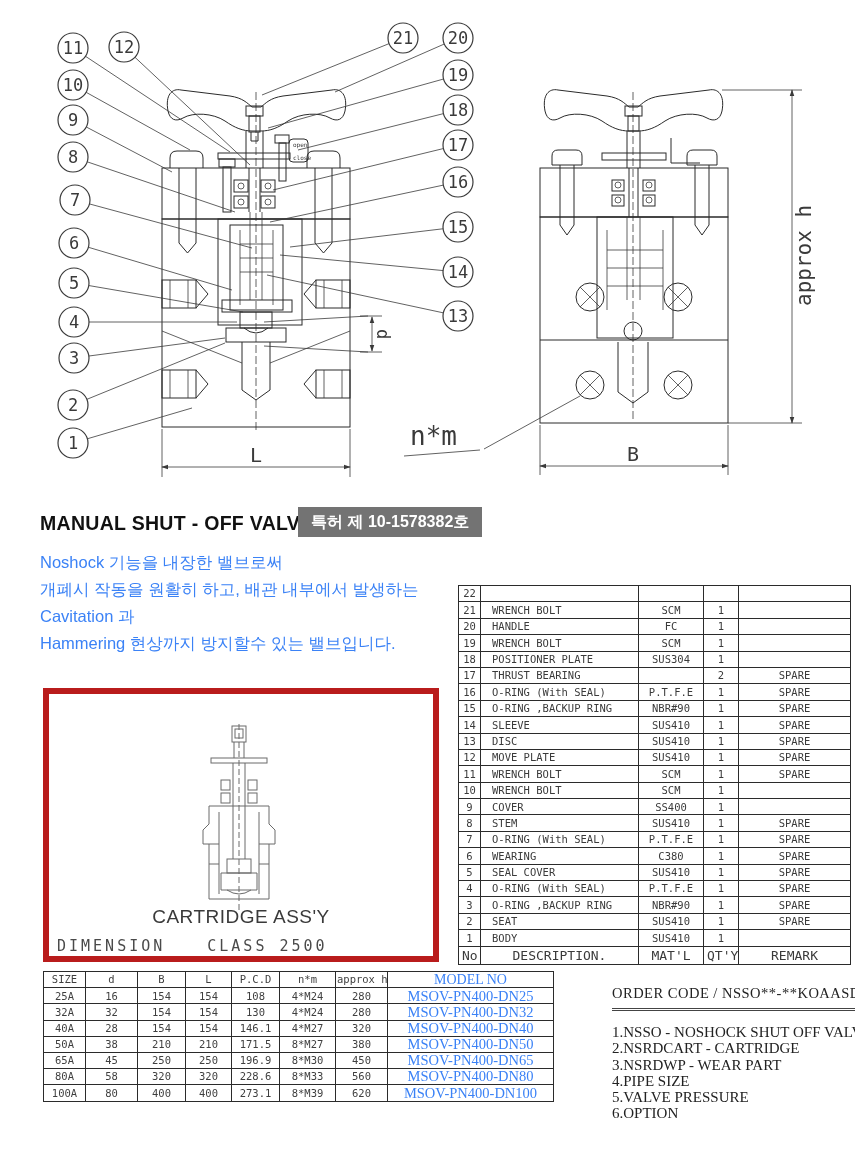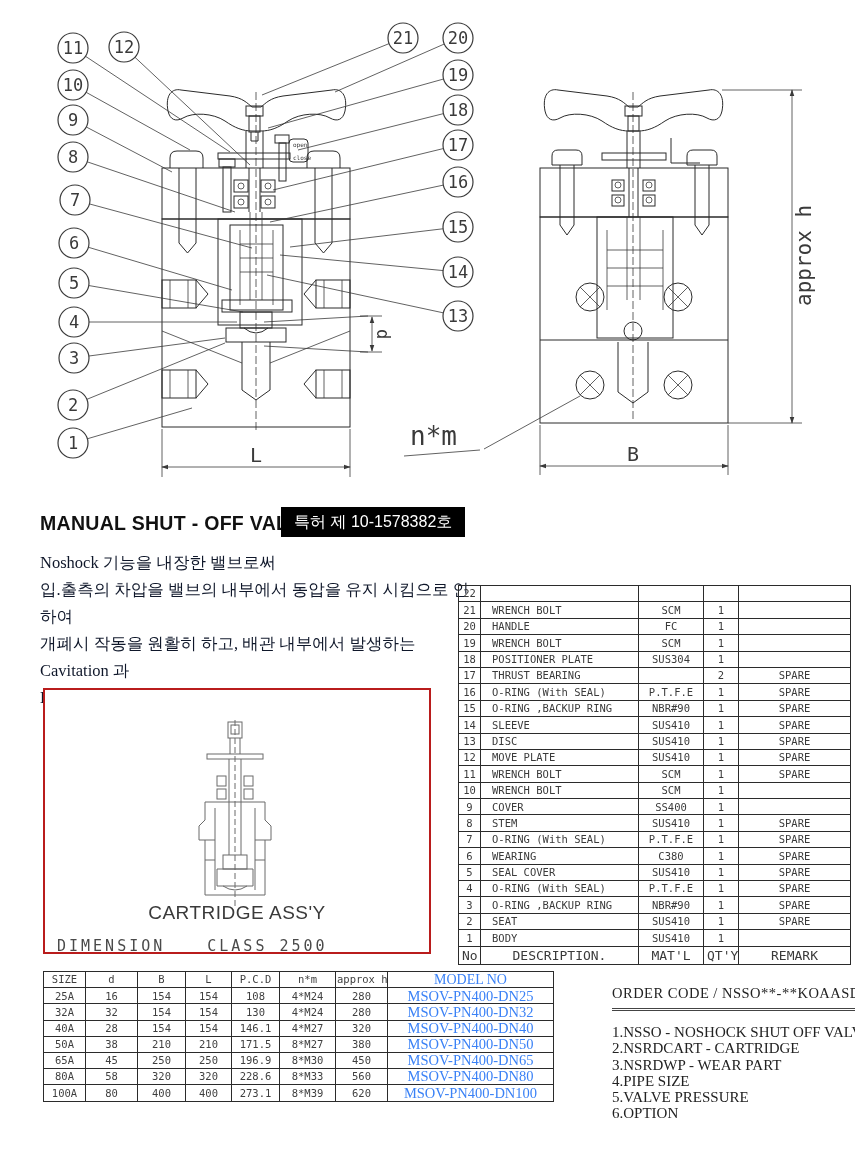--- a/index.html
+++ b/index.html
@@ -14,8 +14,8 @@
 
   .title-text{position:absolute;left:40px;top:512px;font-size:19.5px;font-weight:600;
               letter-spacing:.3px;color:#111;}
-  .patent-badge{position:absolute;left:281px;top:507px;background:#000000;color:#fff;
-                font-size:16px;font-weight:400;padding:4px 13px;line-height:22px;}
+  .patent-badge{position:absolute;left:298px;top:507px;background:#737373;color:#fff;
+                font-size:16px;font-weight:700;padding:4px 13px;line-height:22px;}
   .desc{position:absolute;left:40px;top:549px;width:430px;font-size:16.5px;line-height:27px;color:#0f172a;font-family:Liberation Serif, serif;}
 
   table{position:absolute;border-collapse:collapse;table-layout:fixed;}

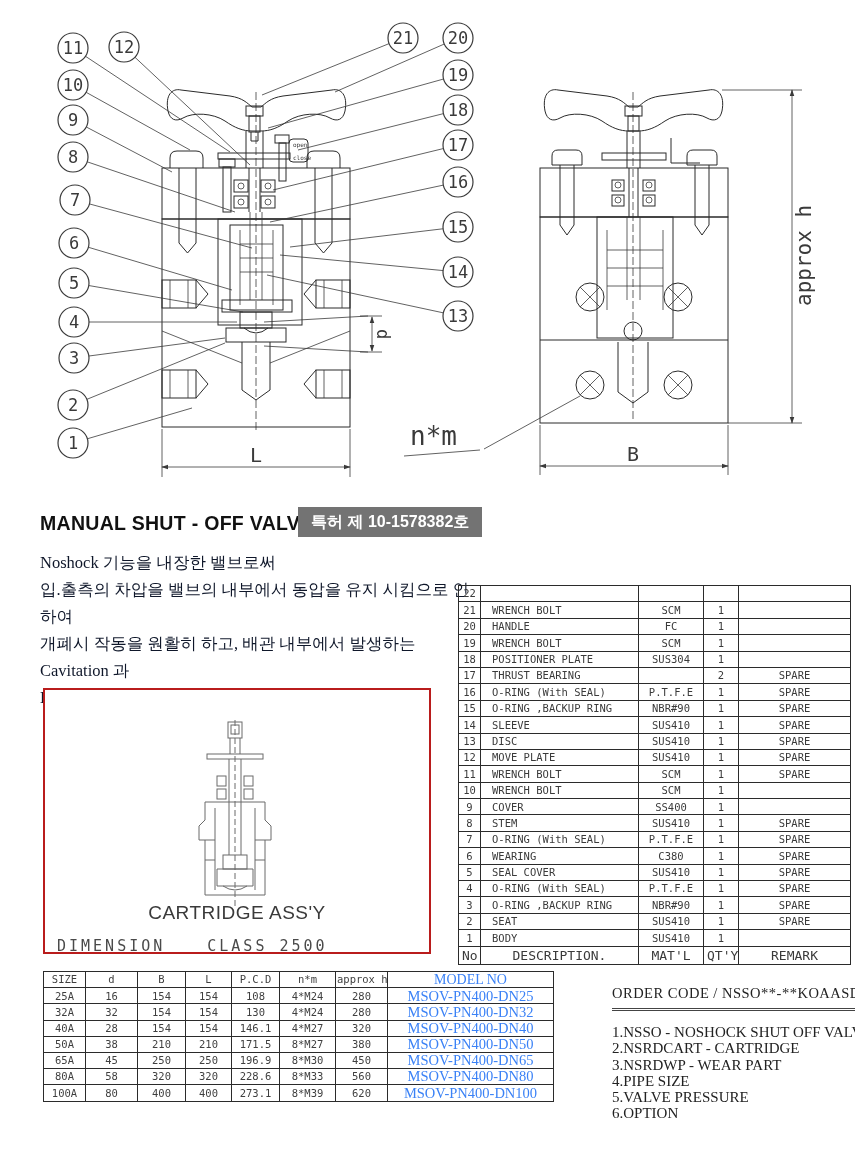--- a/index.html
+++ b/index.html
@@ -16,7 +16,7 @@
               letter-spacing:.3px;color:#111;}
   .patent-badge{position:absolute;left:298px;top:507px;background:#737373;color:#fff;
                 font-size:16px;font-weight:700;padding:4px 13px;line-height:22px;}
-  .desc{position:absolute;left:40px;top:549px;width:430px;font-size:16.5px;line-height:27px;color:#0f172a;font-family:Liberation Serif, serif;}
+  .desc{position:absolute;left:40px;top:549px;width:430px;font-size:16.5px;line-height:27px;color:#3b82f6;}
 
   table{position:absolute;border-collapse:collapse;table-layout:fixed;}
   #parts-table{left:458px;top:585px;width:392px;}

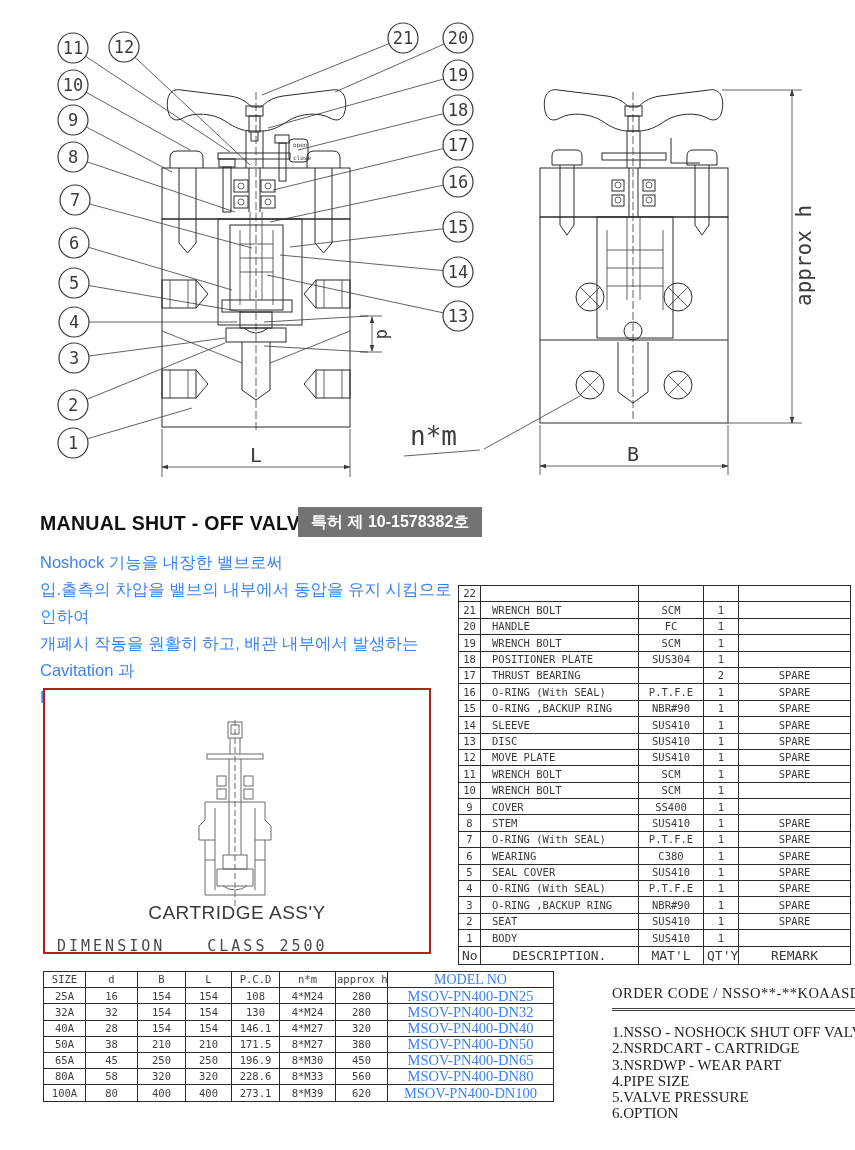--- a/index.html
+++ b/index.html
@@ -295,7 +295,6 @@
 
   <div class="desc" id="desc-lines">
       <div>Noshock 기능을 내장한 밸브로써</div>
-      <div>입.출측의 차압을 밸브의 내부에서 동압을 유지 시킴으로 인하여</div>
       <div>개폐시 작동을 원활히 하고, 배관 내부에서 발생하는 Cavitation 과</div>
       <div>Hammering 현상까지 방지할수 있는 밸브입니다.</div>
     </div>

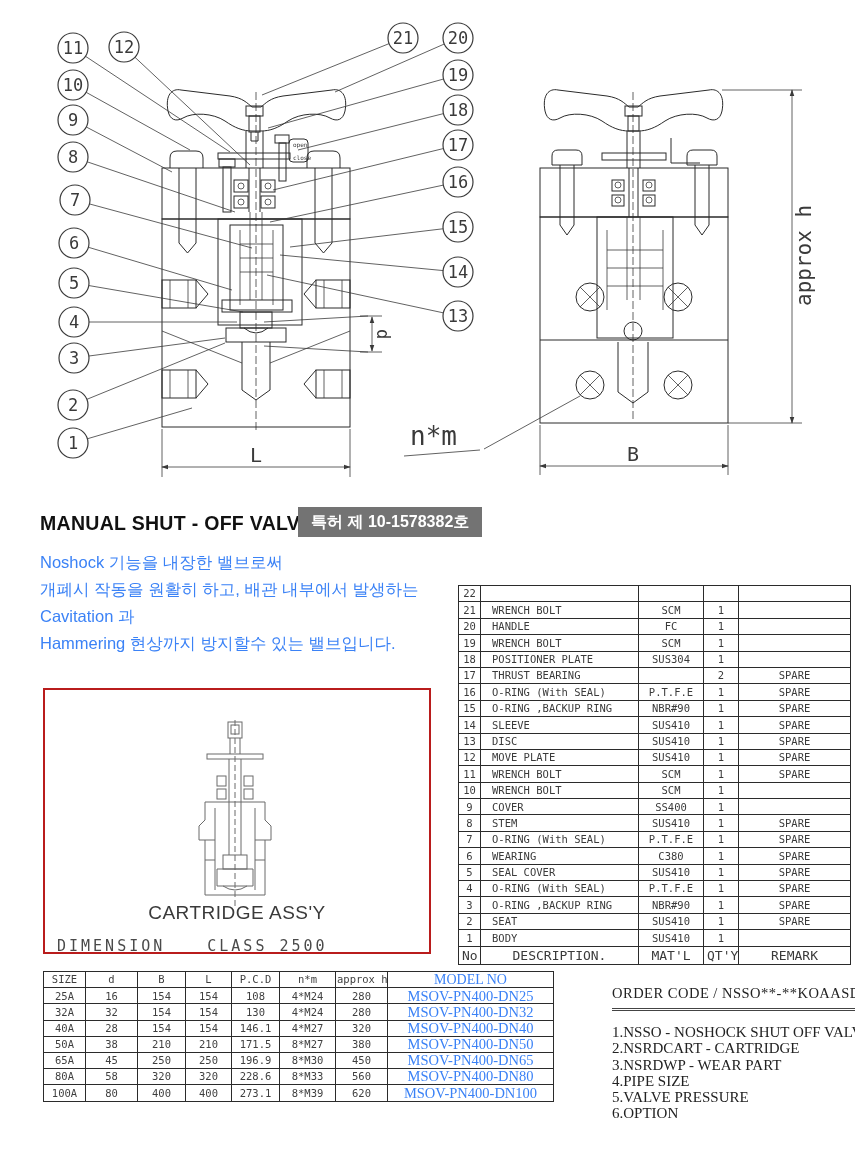--- a/index.html
+++ b/index.html
@@ -43,7 +43,7 @@
   .order-list{list-style:none;margin:13px 0 0 0;padding:0;font-size:15px;line-height:16.3px;white-space:nowrap;}
 
   .cartridge-box{position:absolute;left:43px;top:688px;width:384px;height:262px;
-                 border:2px solid #b91c1c;background:#fff;}
+                 border:6px solid #b91c1c;background:#fff;}
   .cartridge-caption{position:absolute;left:0;width:100%;top:212px;text-align:center;
                      font-size:19px;color:#3a3a3a;letter-spacing:.5px;}
 </style>

